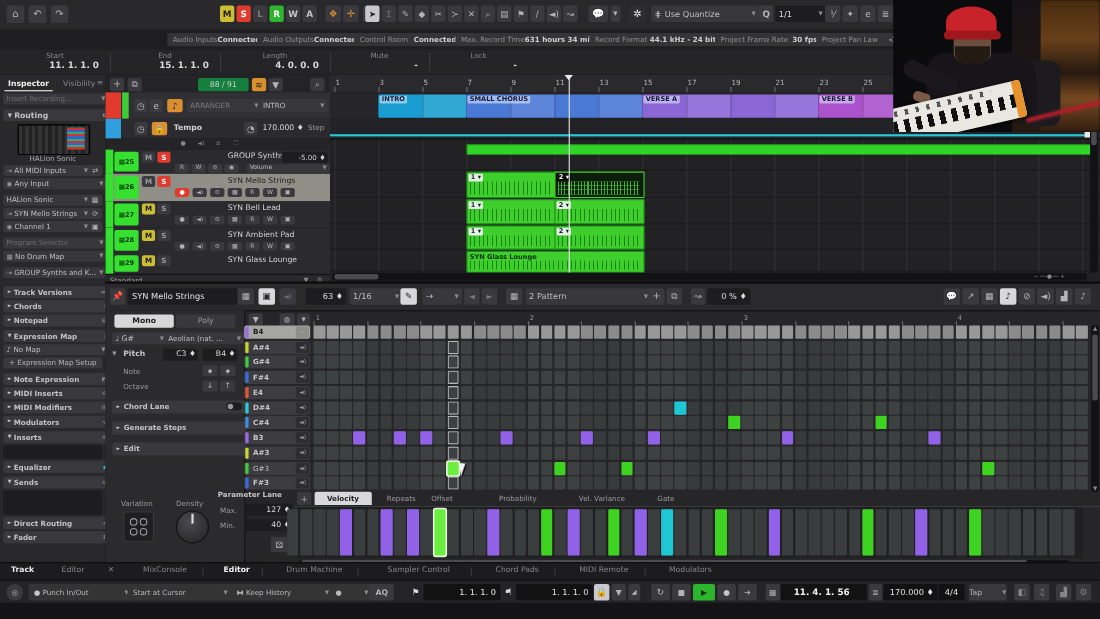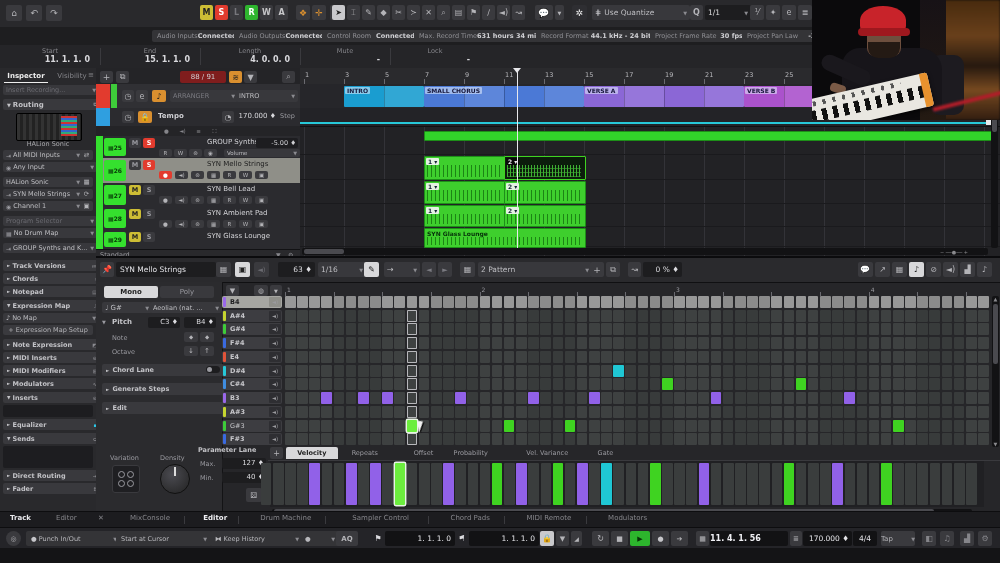--- a/index.html
+++ b/index.html
@@ -253,7 +253,7 @@
   <div class="abs" id="tracklist" style="left:96px;top:68px;width:204px;height:443px;background:#242427;border-right:1px solid #0d0d0f;">
       <div class="btn" style="position: absolute; left: 4px; top: 3px; width: 13px; height: 12px; font-size: 9px;">+</div>
       <div class="btn" style="position: absolute; left: 20px; top: 3px; width: 13px; height: 12px; font-size: 8px;">⧉</div>
-      <div style="position: absolute; left: 84px; top: 3px; width: 46px; height: 12px; background: #7f1d1d; border-radius: 2px; text-align: center; line-height: 12px; font-size: 7px; color: rgb(207, 207, 211);">88 / 91</div>
+      <div style="position: absolute; left: 84px; top: 3px; width: 46px; height: 12px; background: #15803d; border-radius: 2px; text-align: center; line-height: 12px; font-size: 7px; color: rgb(207, 207, 211);">88 / 91</div>
       <div class="btn" style="position: absolute; left: 133px; top: 3px; width: 13px; height: 12px; background: rgb(217, 143, 47); color: rgb(34, 34, 34); font-size: 8px;">≋</div>
       <div class="btn" style="position: absolute; left: 148px; top: 3px; width: 13px; height: 12px; font-size: 8px;">▼</div>
       <div class="btn" style="position: absolute; left: 186px; top: 3px; width: 13px; height: 12px; font-size: 8px;">⌕</div>

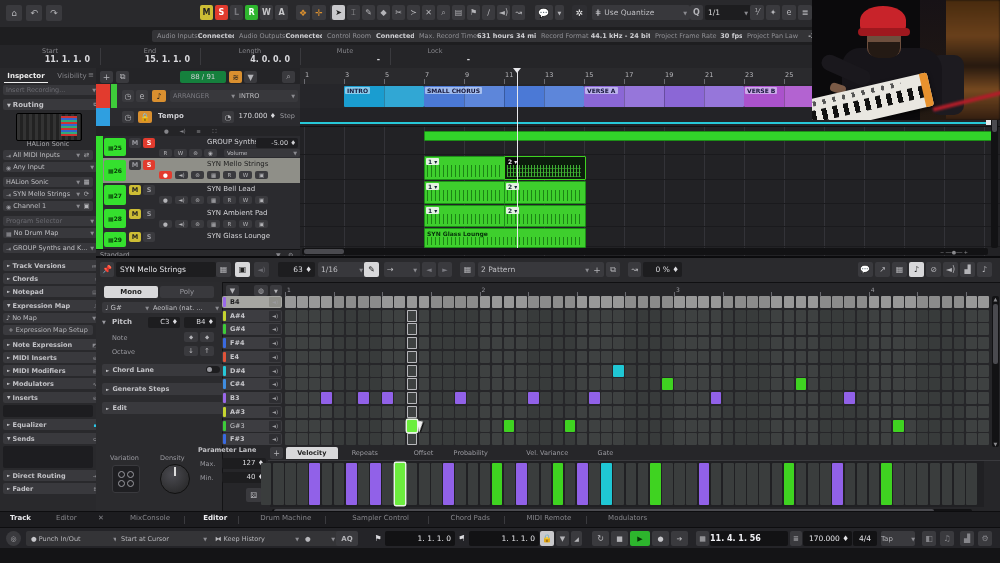--- a/index.html
+++ b/index.html
@@ -1291,7 +1291,7 @@
         <div class="btn" style="position: absolute; left: 2px; top: 1px; width: 13px; height: 12px; font-size: 8px;">+</div>
         <div style="position: absolute; left: 18px; top: 1px; width: 51.6px; height: 12px; text-align: center; line-height: 12px; font-size: 6.5px; border-radius: 2px 2px 0px 0px; background: rgb(216, 216, 218); color: rgb(34, 34, 34); font-weight: bold;">Velocity</div>
         <div style="position: absolute; left: 73.6px; top: 1px; width: 46.4px; height: 12px; text-align: center; line-height: 12px; font-size: 6.5px; border-radius: 2px 2px 0px 0px; color: rgb(154, 154, 160);">Repeats</div>
-        <div style="position: absolute; left: 124px; top: 1px; width: 41.2px; height: 12px; text-align: right; line-height: 12px; font-size: 6.5px; border-radius: 2px 2px 0px 0px; color: rgb(154, 154, 160);">Offset</div>
+        <div style="position: absolute; left: 124px; top: 1px; width: 41.2px; height: 12px; text-align: left; line-height: 12px; font-size: 6.5px; border-radius: 2px 2px 0px 0px; color: rgb(154, 154, 160);">Offset</div>
         <div style="position: absolute; left: 169.2px; top: 1px; width: 67.2px; height: 12px; text-align: center; line-height: 12px; font-size: 6.5px; border-radius: 2px 2px 0px 0px; color: rgb(154, 154, 160);">Probability</div>
         <div style="position: absolute; left: 240.4px; top: 1px; width: 77.6px; height: 12px; text-align: center; line-height: 12px; font-size: 6.5px; border-radius: 2px 2px 0px 0px; color: rgb(154, 154, 160);">Vel. Variance</div>
         <div style="position: absolute; left: 322px; top: 1px; width: 30.8px; height: 12px; text-align: center; line-height: 12px; font-size: 6.5px; border-radius: 2px 2px 0px 0px; color: rgb(154, 154, 160);">Gate</div>

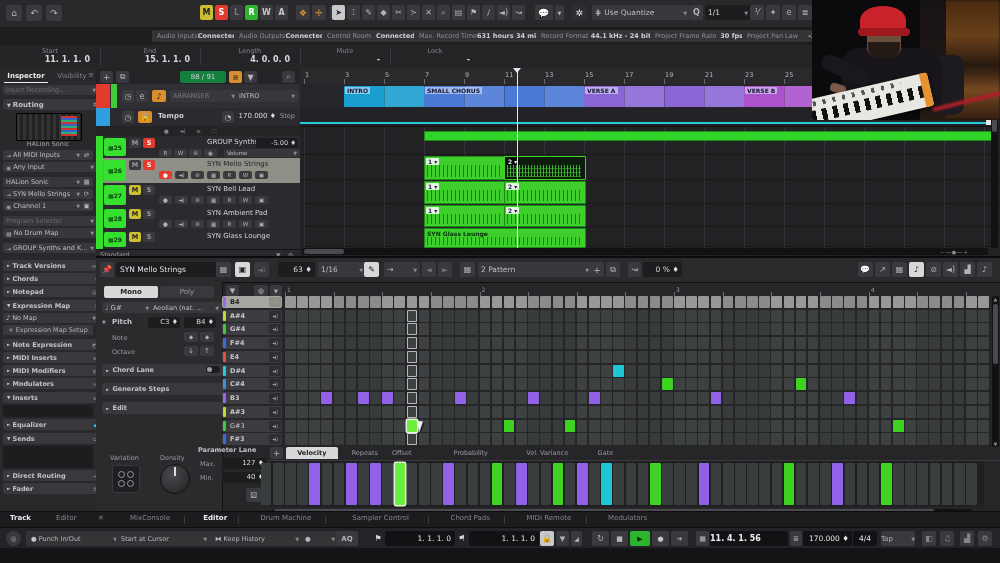--- a/index.html
+++ b/index.html
@@ -1419,7 +1419,7 @@
       <div class="btn" style="position: absolute; left: 652px; top: 3px; width: 17px; height: 15px; font-size: 7px; color: rgb(198, 198, 202);">●</div>
       <div class="btn" style="position: absolute; left: 671px; top: 3px; width: 17px; height: 15px; font-size: 7px;">➔</div>
       <div class="btn" style="position: absolute; left: 696px; top: 3px; width: 13px; height: 15px; font-size: 7px;">▦</div>
-      <div style="position: absolute; left: 710px; top: 3px; width: 74px; height: 15px; background: rgb(18, 18, 20); border-radius: 2px; text-align: left; line-height: 15px; padding-right: 4px; font-size: 8px; font-weight: bold; color: rgb(240, 240, 244);">11. 4. 1. 56</div>
+      <div style="position: absolute; left: 710px; top: 3px; width: 74px; height: 15px; background: rgb(18, 18, 20); border-radius: 2px; text-align: center; line-height: 15px; padding-right: 4px; font-size: 8px; font-weight: bold; color: rgb(240, 240, 244);">11. 4. 1. 56</div>
       <div class="btn" style="position: absolute; left: 790px; top: 3px; width: 12px; height: 15px; font-size: 7px;">≣</div>
       <div style="position: absolute; left: 803px; top: 3px; width: 46px; height: 15px; background: rgb(18, 18, 20); border-radius: 2px; text-align: right; line-height: 15px; padding-right: 3px; font-size: 7.5px; color: rgb(228, 228, 232);">170.000 ♦</div>
       <div style="position: absolute; left: 853px; top: 3px; width: 24px; height: 15px; background: rgb(18, 18, 20); border-radius: 2px; text-align: center; line-height: 15px; font-size: 7.5px; color: rgb(228, 228, 232);">4/4</div>

